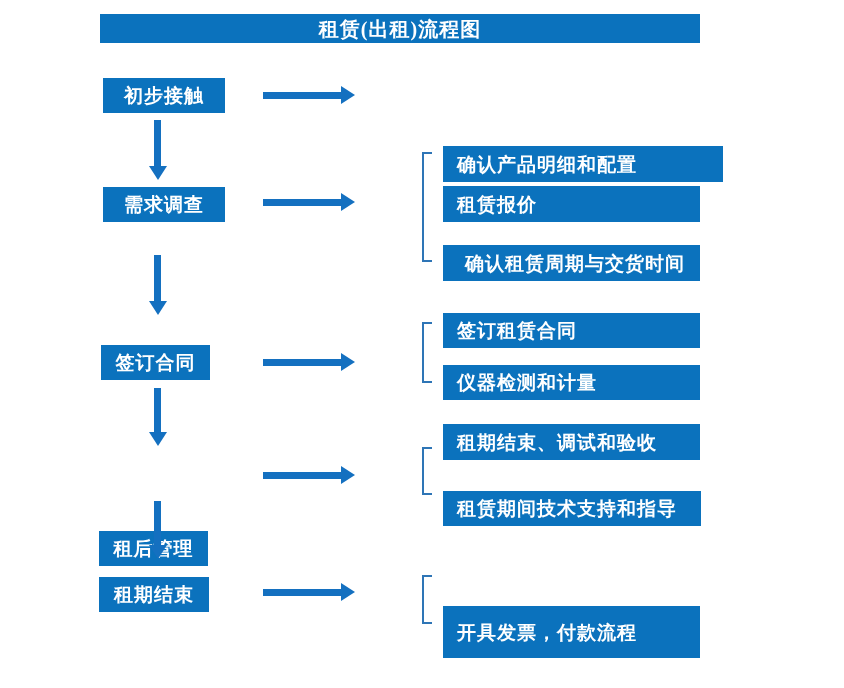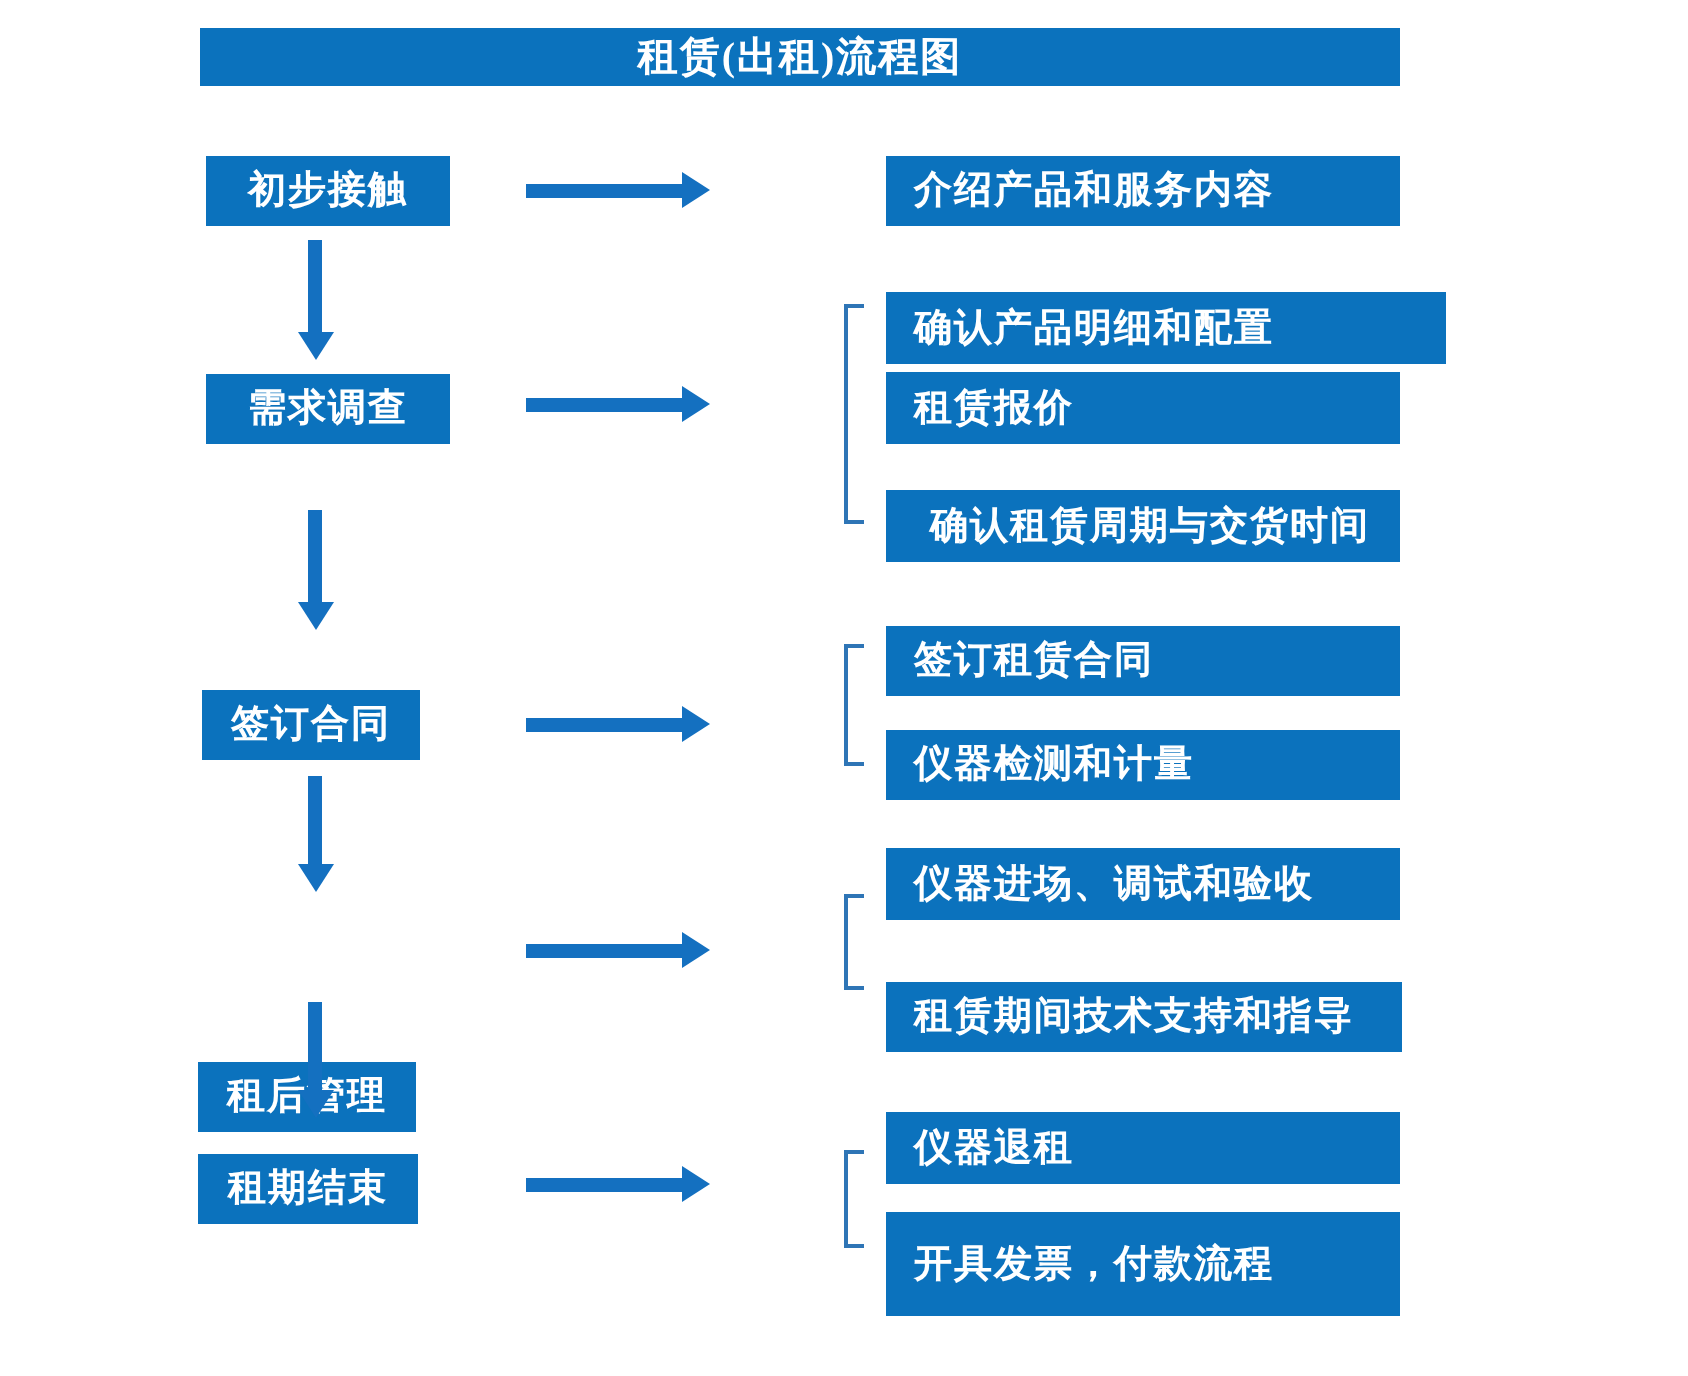--- a/index.html
+++ b/index.html
@@ -86,7 +86,6 @@
   <div class="bracket" style="top:447px;height:48px;"></div>
   <div class="bracket" style="top:575px;height:49px;"></div>
 
-  <div class="box right-box" style="left:443px;top:78px;width:257px;height:35px;">介绍产品和服务内容</div>
 
   <div class="box right-box" style="left:443px;top:146px;width:280px;height:36px;">确认产品明细和配置</div>
   <div class="box right-box" style="left:443px;top:186px;width:257px;height:36px;">租赁报价</div>

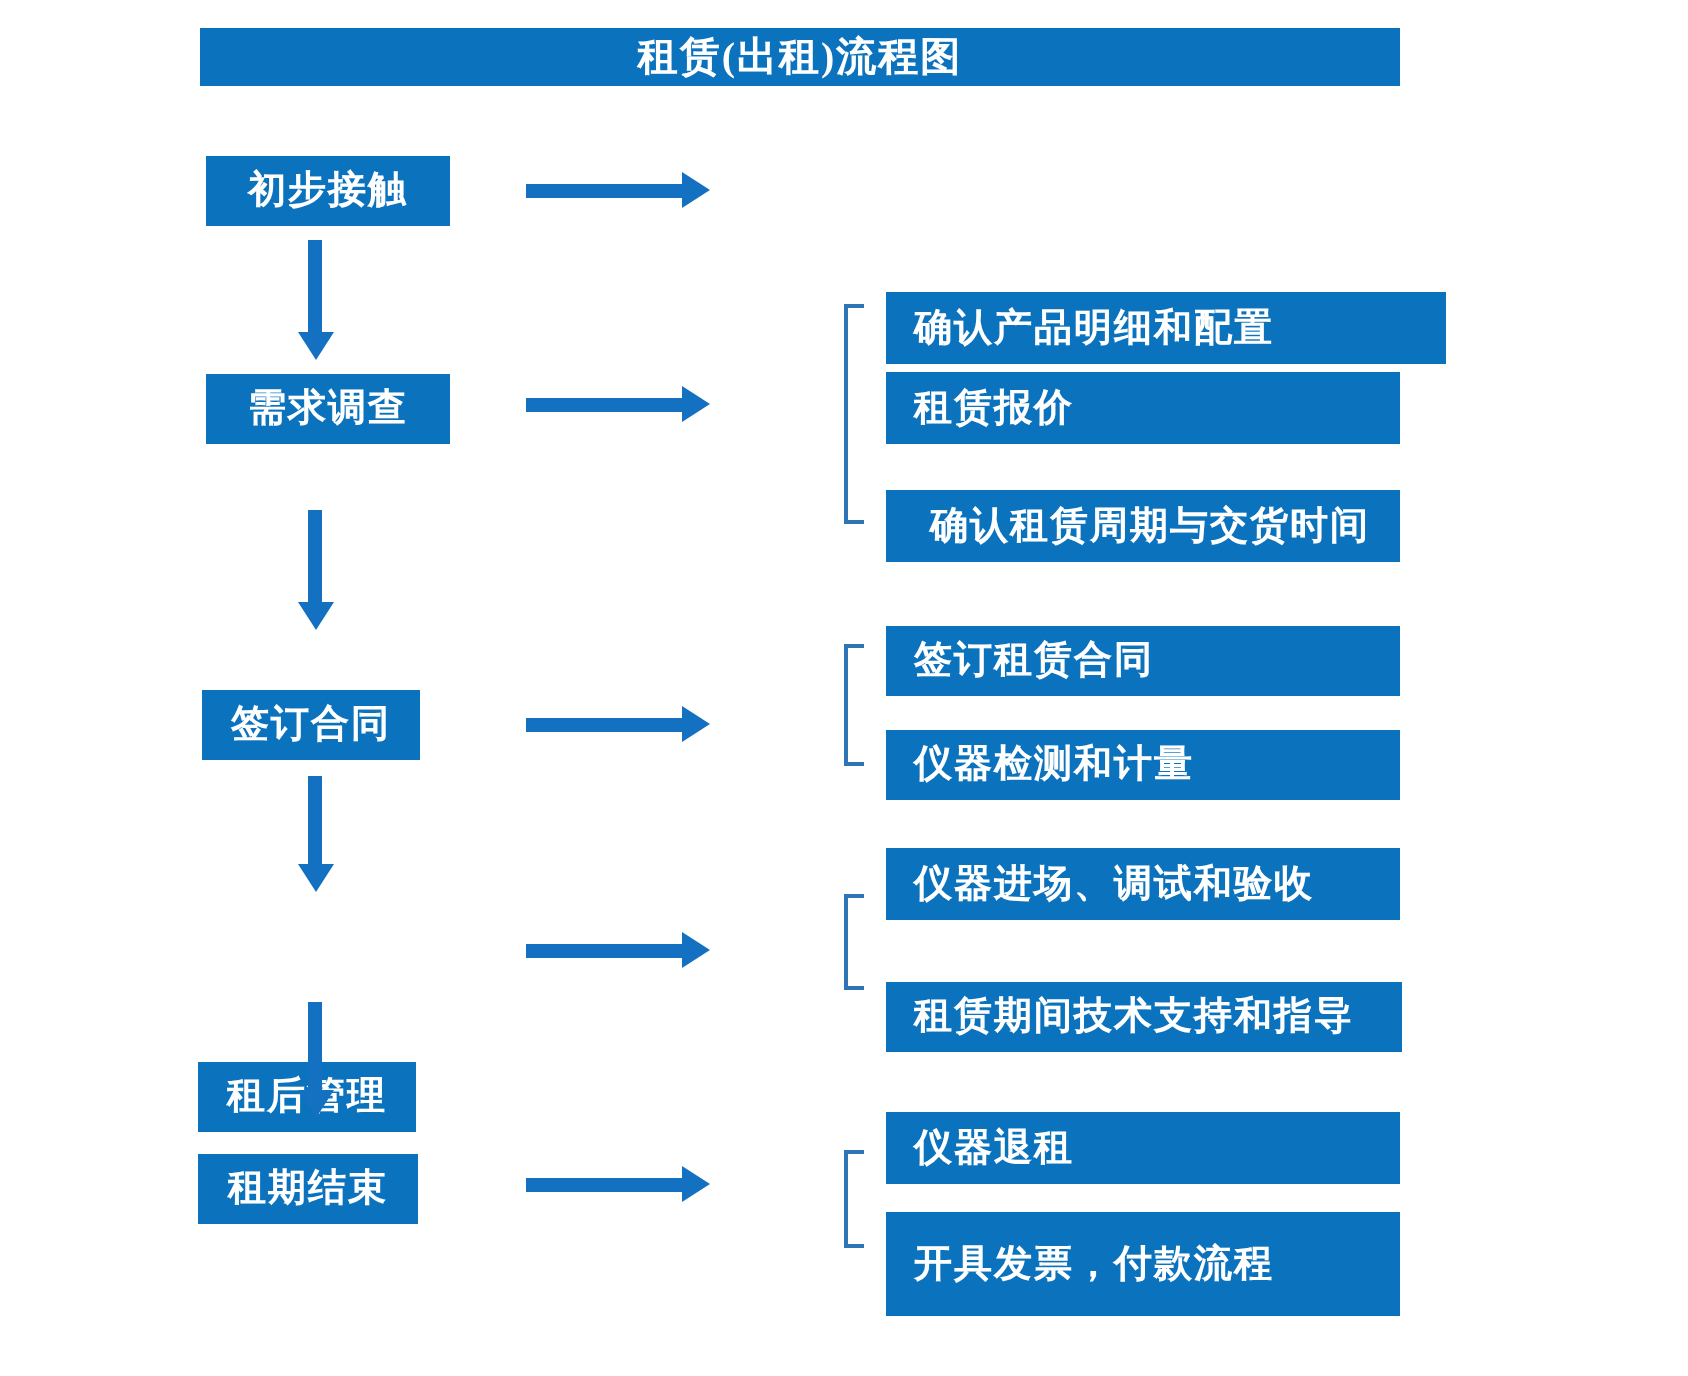--- a/index.html
+++ b/index.html
@@ -94,7 +94,7 @@
   <div class="box right-box" style="left:443px;top:313px;width:257px;height:35px;">签订租赁合同</div>
   <div class="box right-box" style="left:443px;top:365px;width:257px;height:35px;">仪器检测和计量</div>
 
-  <div class="box right-box" style="left:443px;top:424px;width:257px;height:36px;">仪器进场、调试和验收</div>
+  <div class="box right-box" style="left:443px;top:424px;width:257px;height:36px;">租期结束、调试和验收</div>
   <div class="box right-box" style="left:443px;top:491px;width:258px;height:35px;">租赁期间技术支持和指导</div>
 
   <div class="box right-box" style="left:443px;top:556px;width:257px;height:36px;">仪器退租</div>

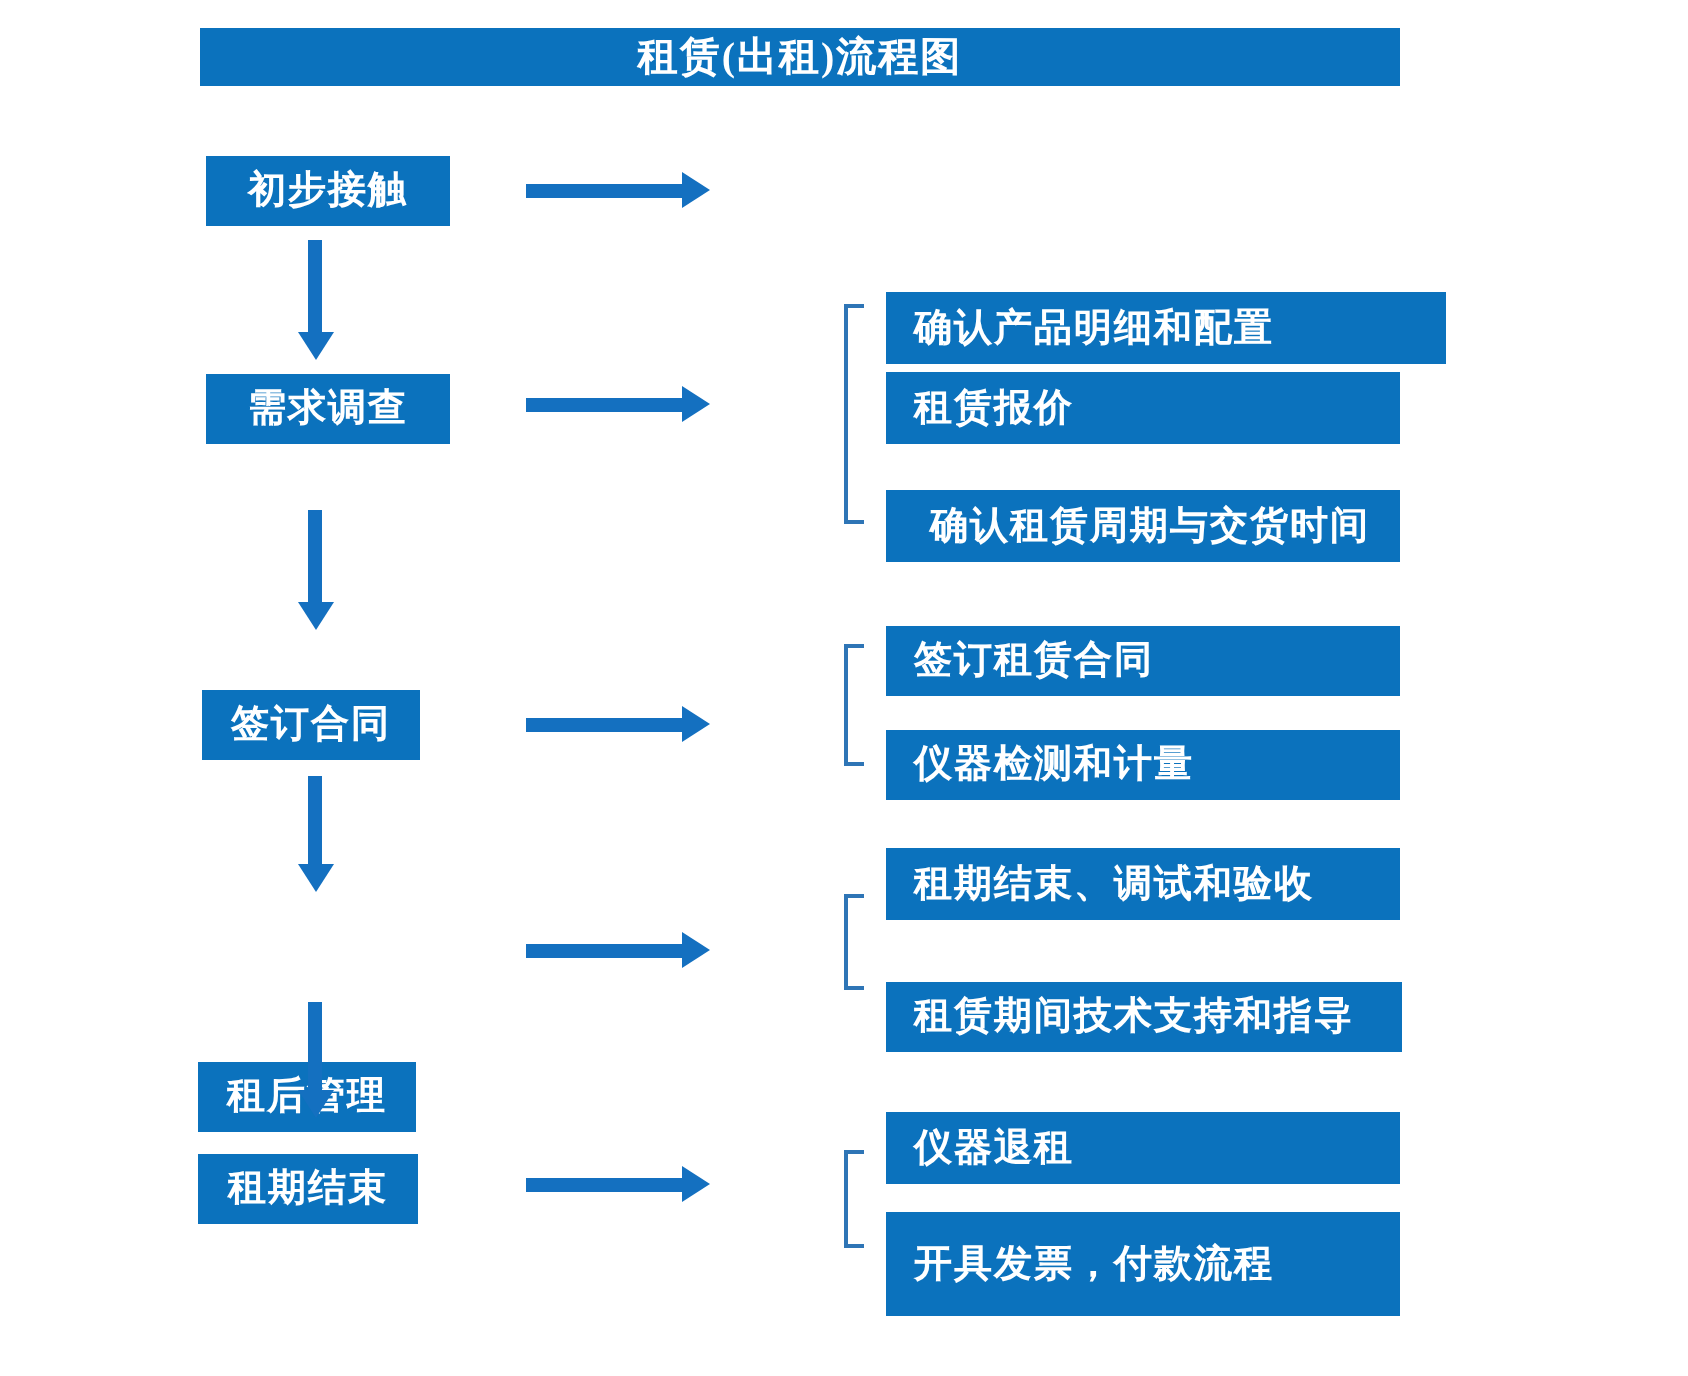--- a/index.html
+++ b/index.html
@@ -97,7 +97,6 @@
   <div class="box right-box" style="left:443px;top:424px;width:257px;height:36px;">租期结束、调试和验收</div>
   <div class="box right-box" style="left:443px;top:491px;width:258px;height:35px;">租赁期间技术支持和指导</div>
 
-  <div class="box right-box" style="left:443px;top:556px;width:257px;height:36px;">仪器退租</div>
   <div class="box right-box" style="left:443px;top:606px;width:257px;height:52px;">开具发票，付款流程</div>
 
 </div>

